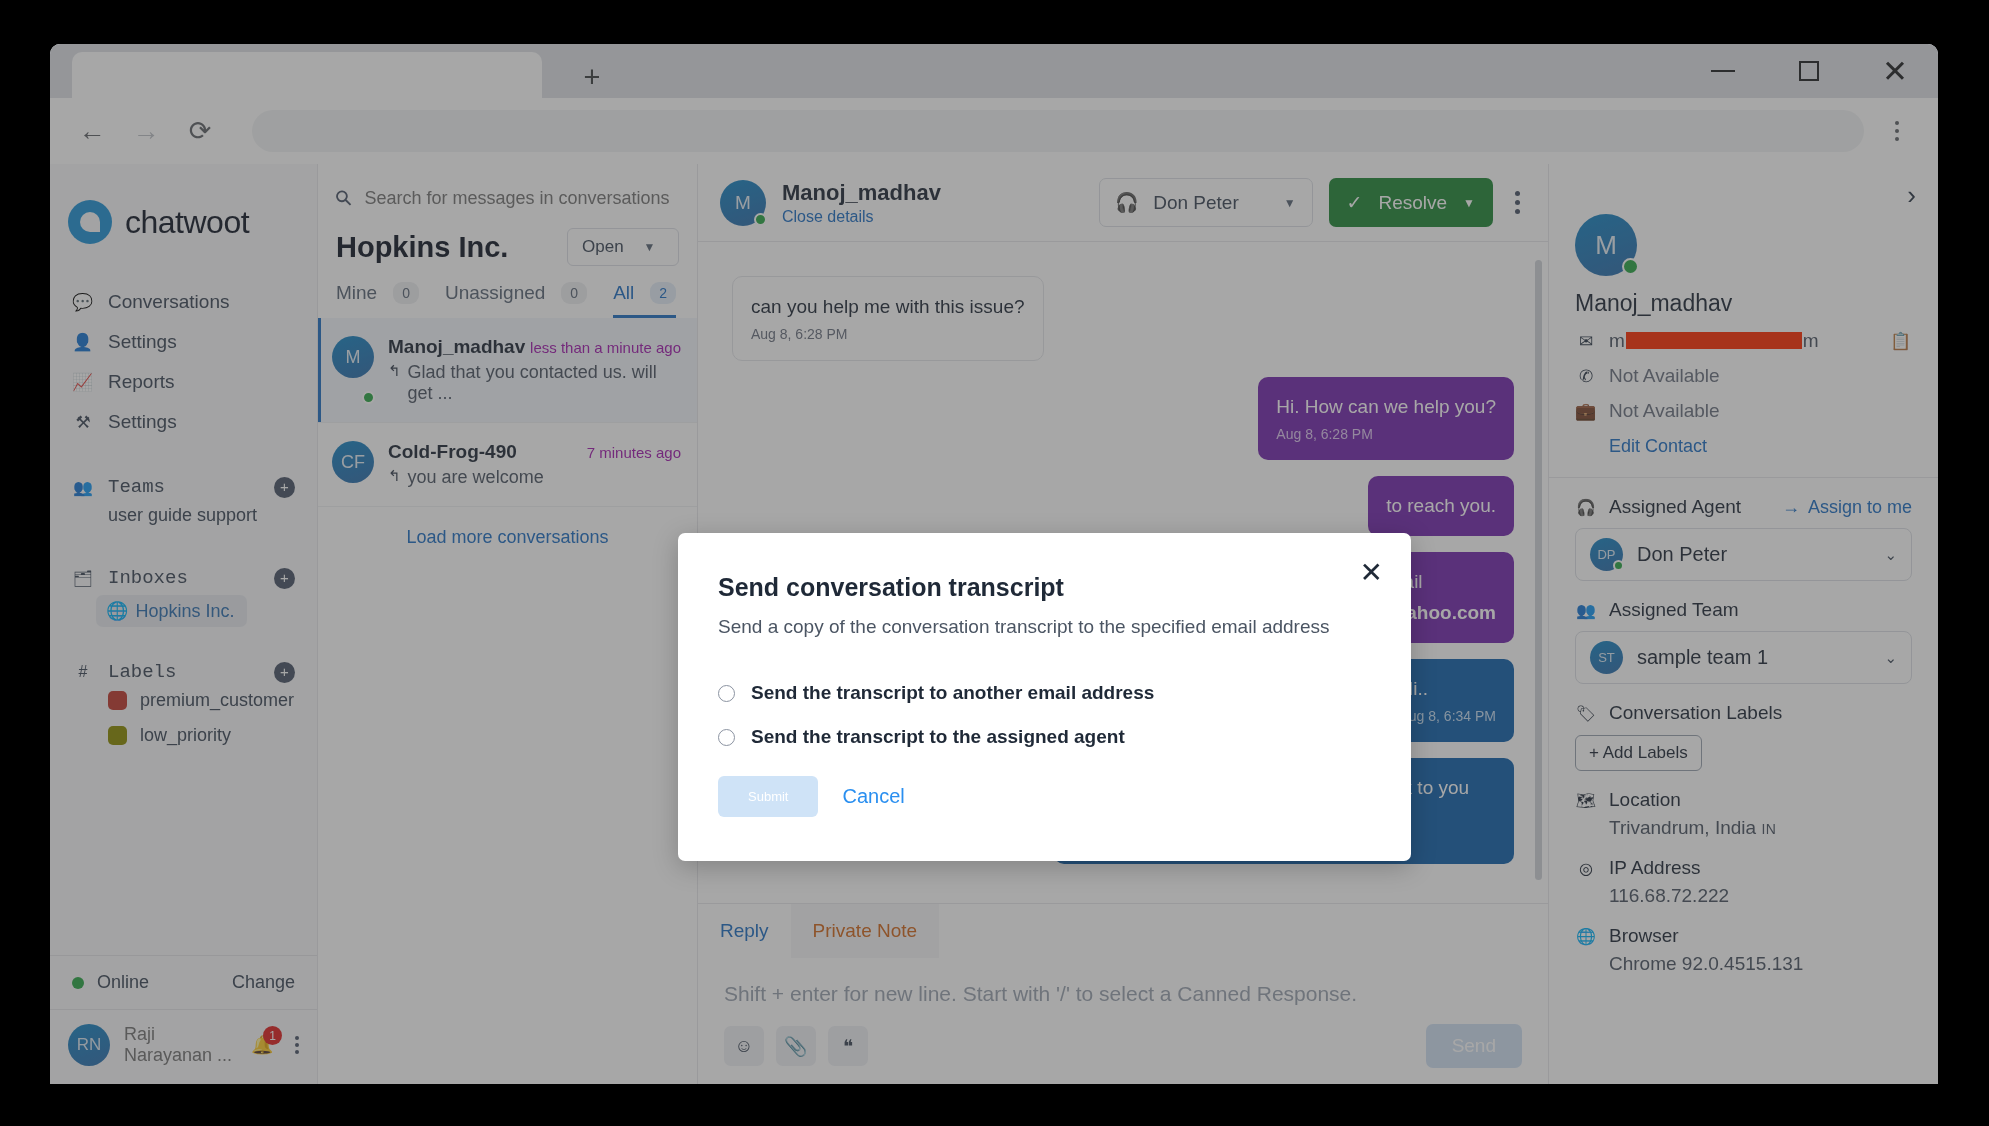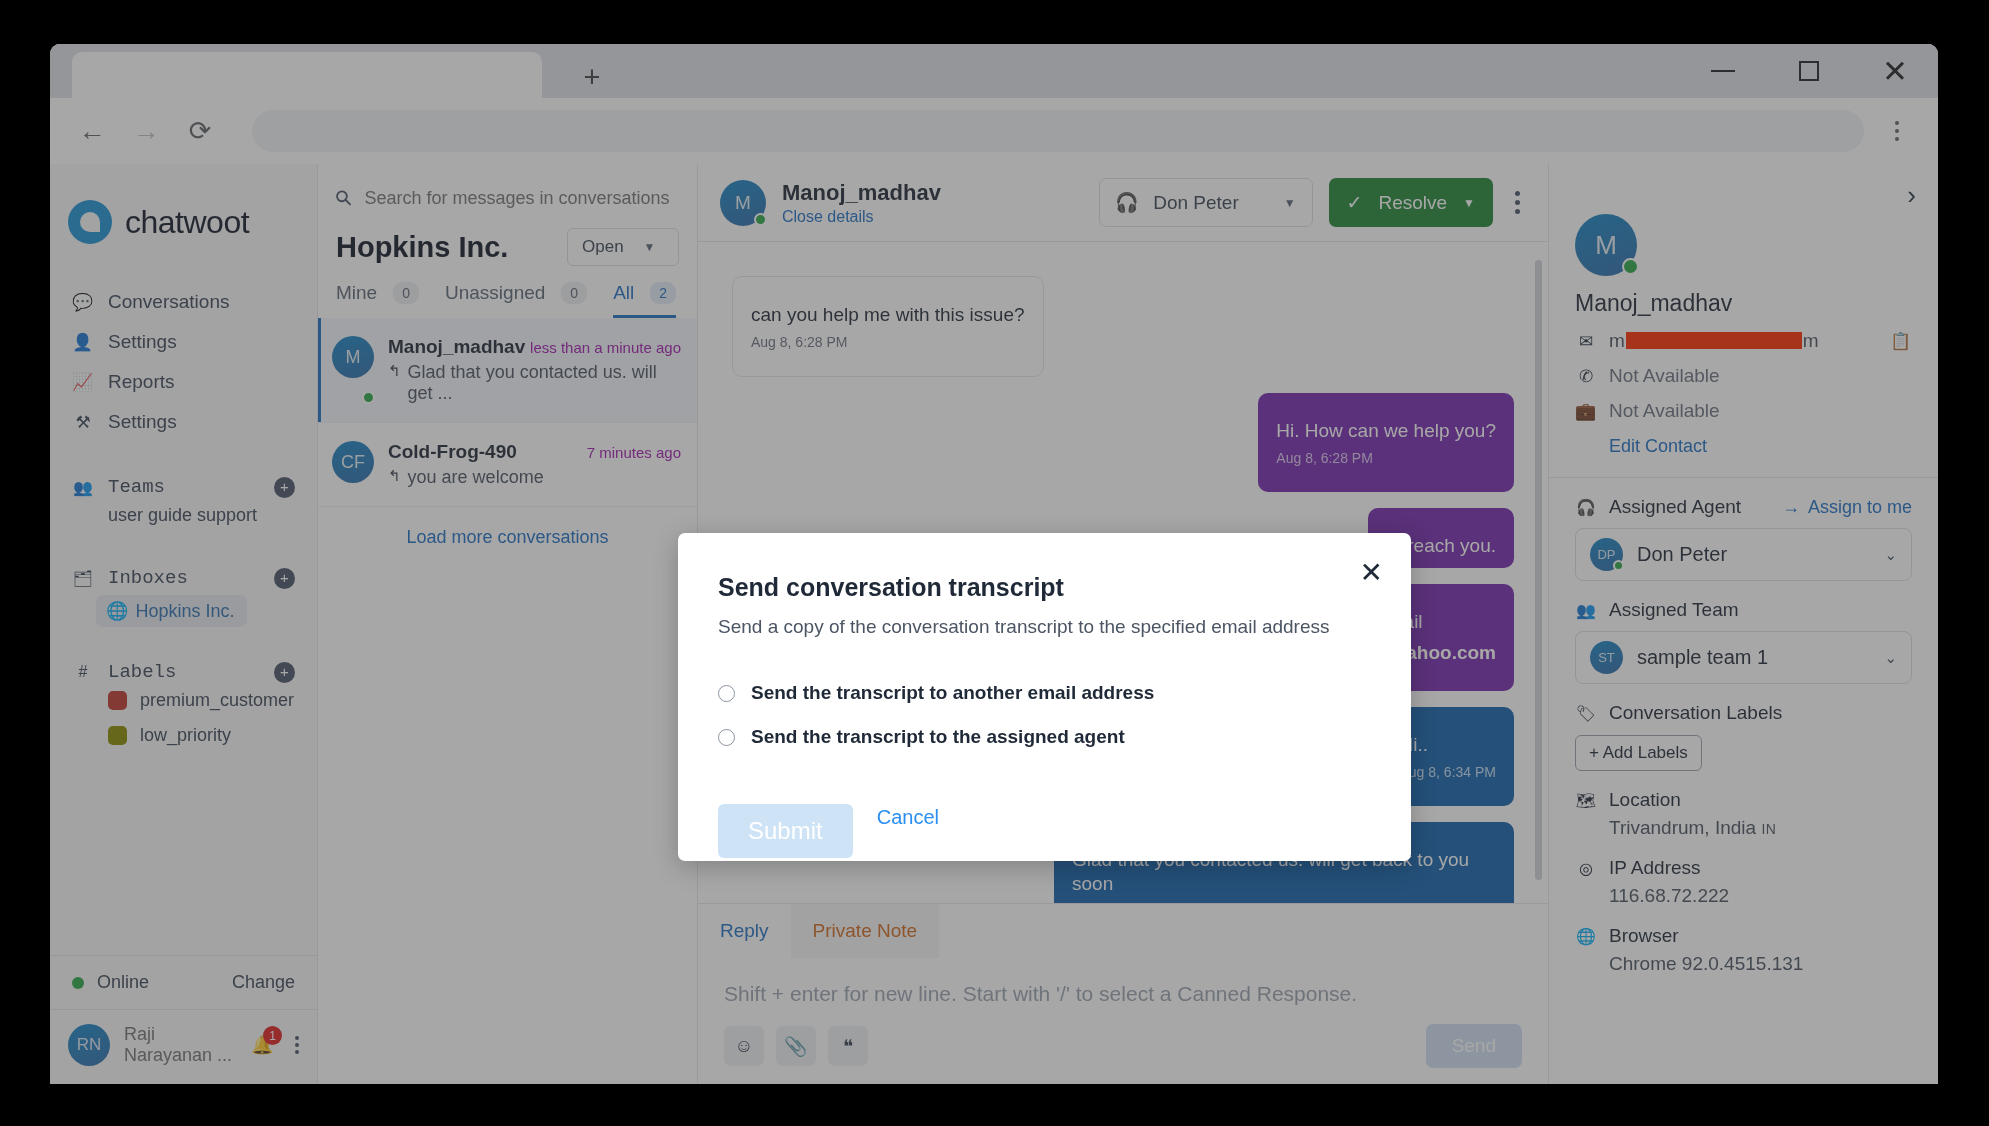--- a/index.html
+++ b/index.html
@@ -232,7 +232,7 @@
     flex: 1; overflow: hidden; position: relative;
     padding: 34px 34px 10px 34px; display: flex; flex-direction: column; gap: 16px;
   }
-  .msg { max-width: 420px; border-radius: 10px; padding: 26px 18px; }
+  .msg { max-width: 420px; border-radius: 10px; padding: 18px 18px; }
   .msg .txt { font-size: 19px; line-height: 1.25; }
   .msg .tm { font-size: 14px; margin-top: 7px; }
   .msg.incoming {

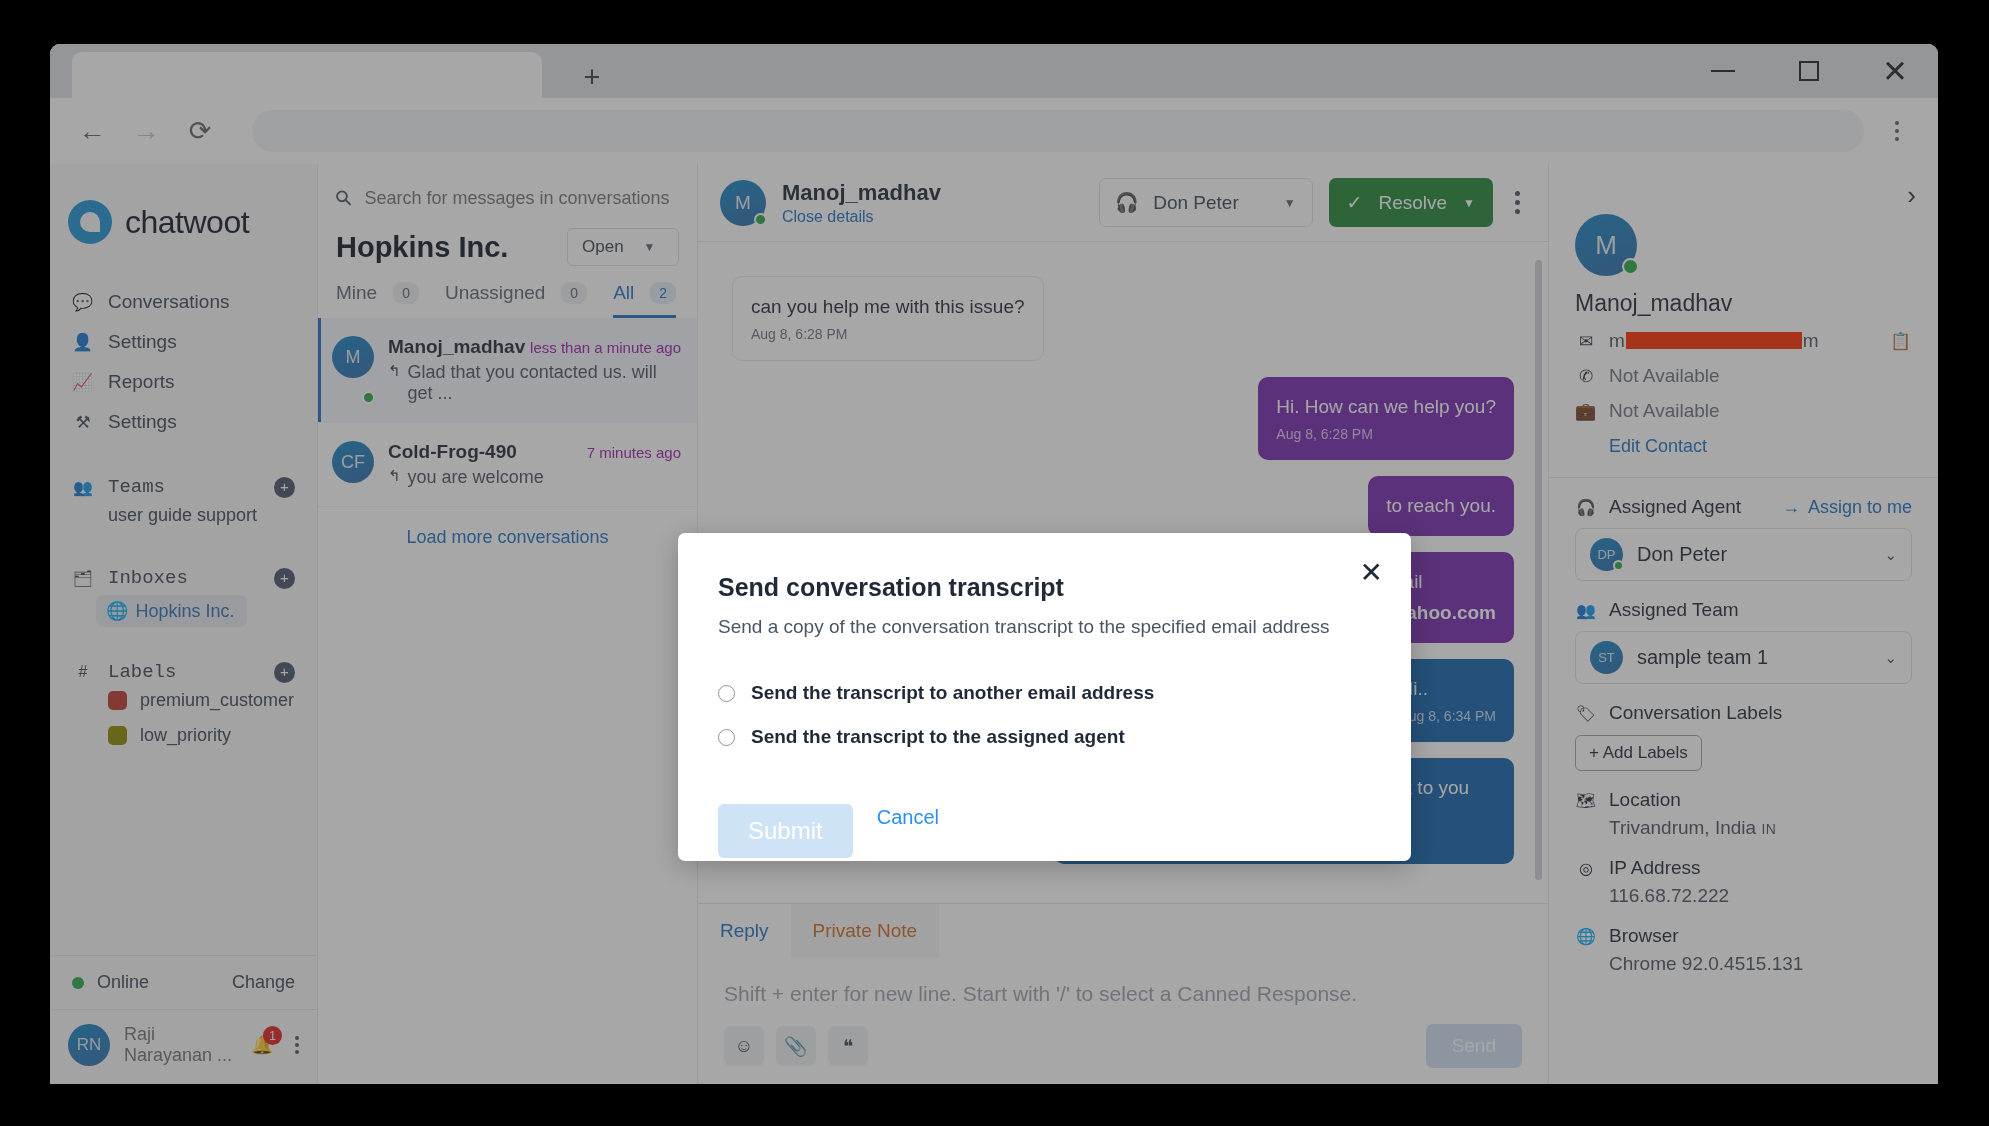--- a/index.html
+++ b/index.html
@@ -354,7 +354,7 @@
   .modal-actions { display: flex; align-items: center; gap: 14px; margin-top: 28px; }
   .submit-btn {
     background: #cfe3f7; color: #ffffff; border-radius: 6px;
-    padding: 13px 30px; font-size: 24px; margin-top: 28px;
+    padding: 13px 30px; font-size: 13px;
   }
   .cancel-link { color: #2a8ff0; font-size: 20px; padding: 0 10px; }
 </style>

